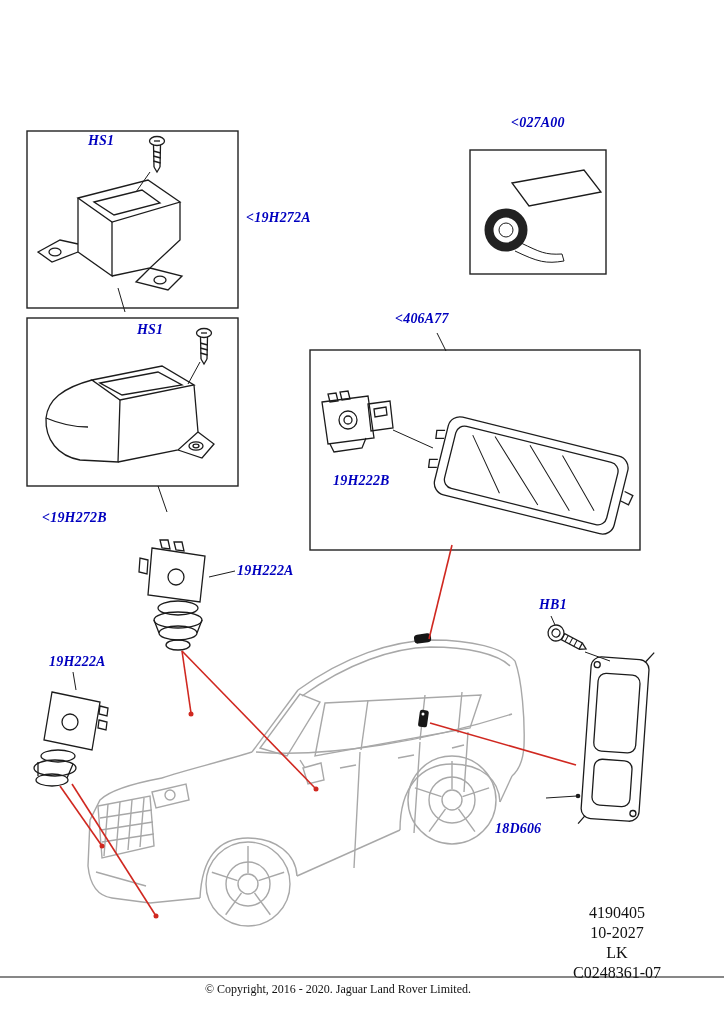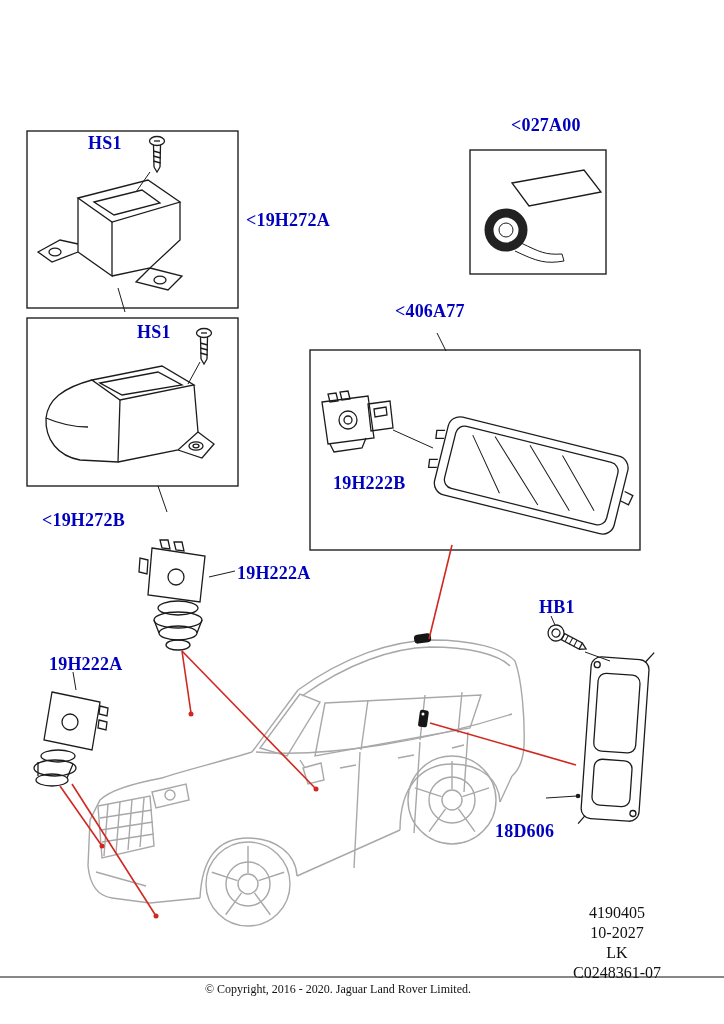--- a/index.html
+++ b/index.html
@@ -10,7 +10,7 @@
   .page svg{position:absolute;left:0;top:0;}
   .lbl{
     position:absolute;color:var(--label_blue,#0000bf);
-    font-weight:bold;font-size:18px;white-space:nowrap;letter-spacing:.2px;
+    font-weight:bold;font-size:14px;white-space:nowrap;letter-spacing:.2px;font-style:italic;
   }
   .doc{
     position:absolute;left:552px;top:903px;width:130px;text-align:center;

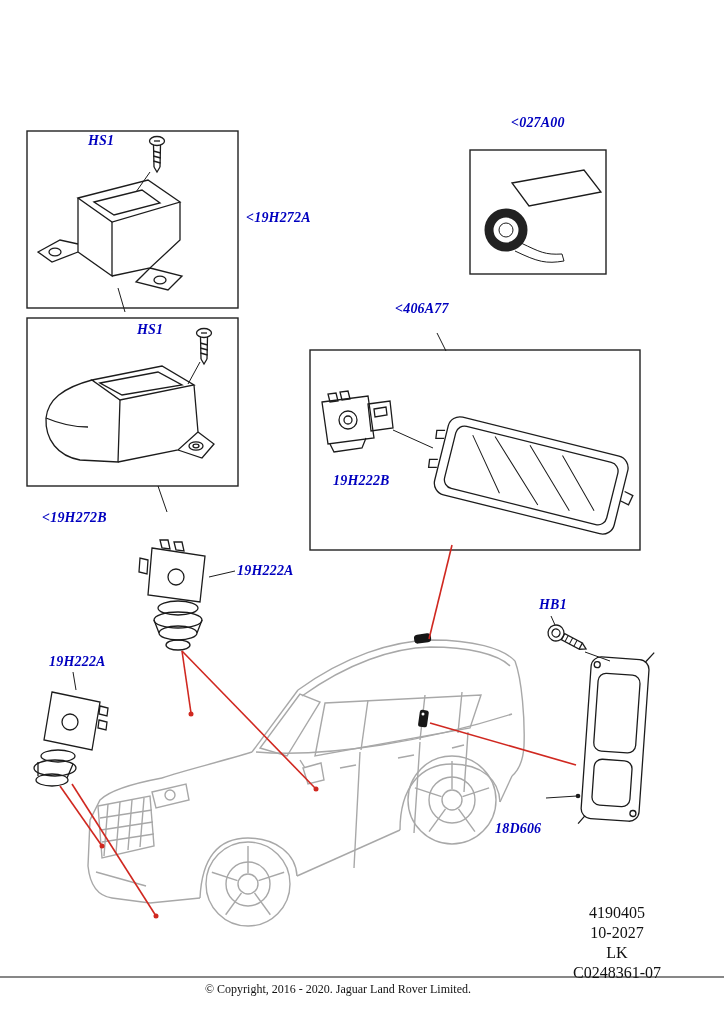--- a/index.html
+++ b/index.html
@@ -253,7 +253,7 @@
   <span class="lbl" style="left:137px;top:322px;">HS1</span>
   <span class="lbl" style="left:42px;top:510px;">&lt;19H272B</span>
   <span class="lbl" style="left:511px;top:115px;">&lt;027A00</span>
-  <span class="lbl" style="left:395px;top:301px;">&lt;406A77</span>
+  <span class="lbl" style="left:395px;top:311px;">&lt;406A77</span>
   <span class="lbl" style="left:333px;top:473px;">19H222B</span>
   <span class="lbl" style="left:237px;top:563px;">19H222A</span>
   <span class="lbl" style="left:49px;top:654px;">19H222A</span>

